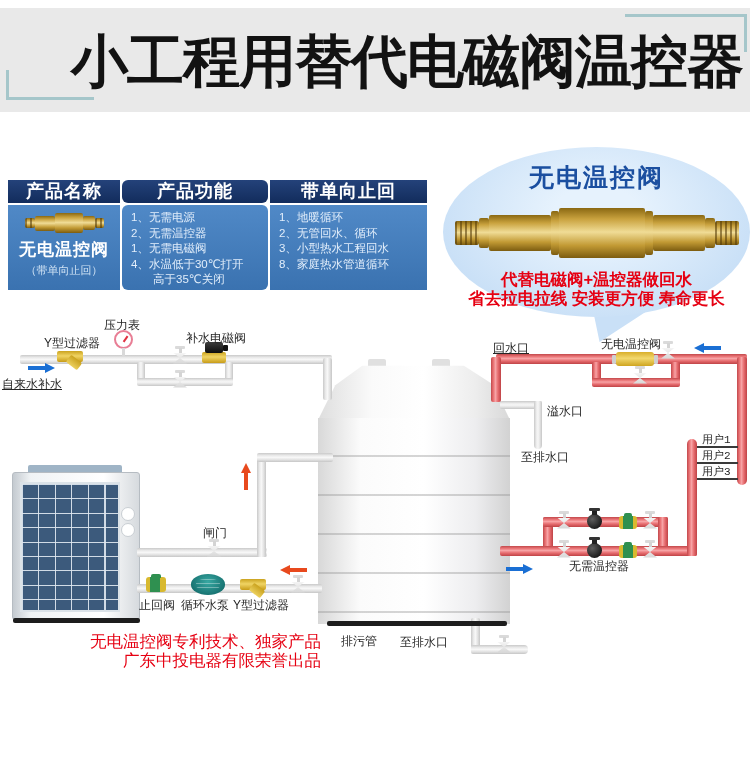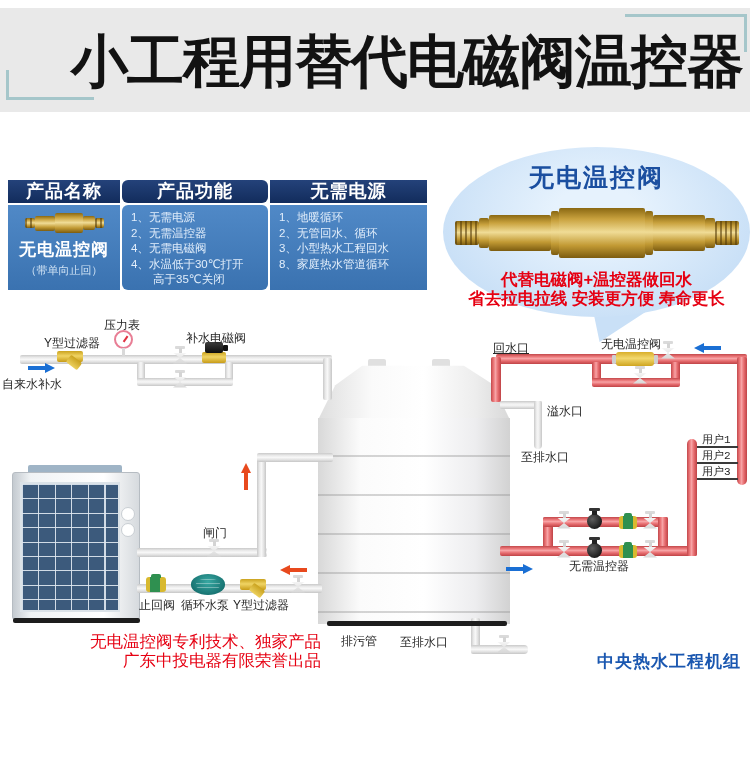--- a/index.html
+++ b/index.html
@@ -137,7 +137,7 @@
     <div class="trow">
       <div class="th c1">产品名称</div>
       <div class="th c2">产品功能</div>
-      <div class="th c3">无需电源</div>
+      <div class="th c3">带单向止回</div>
     </div>
     <div class="trow" style="margin-top:2px;">
       <div class="tc c1">

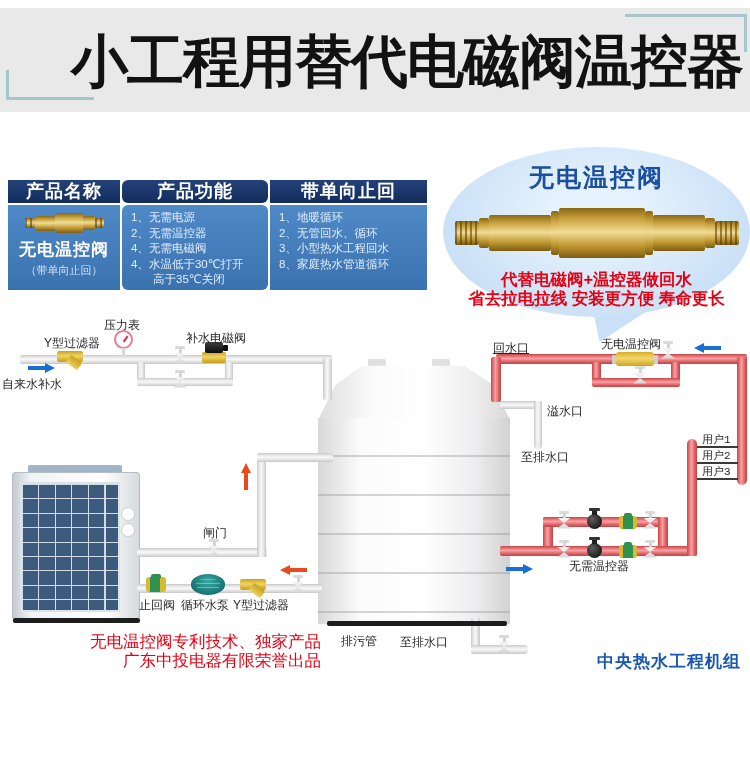--- a/index.html
+++ b/index.html
@@ -155,7 +155,7 @@
         <div class="tcell-inner">
           <span class="tline">1、无需电源</span>
           <span class="tline">2、无需温控器</span>
-          <span class="tline">4、无需电磁阀</span>
+          <span class="tline">1、无需电磁阀</span>
           <span class="tline">4、水温低于30℃打开</span>
           <span class="tline indent">高于35℃关闭</span>
         </div>

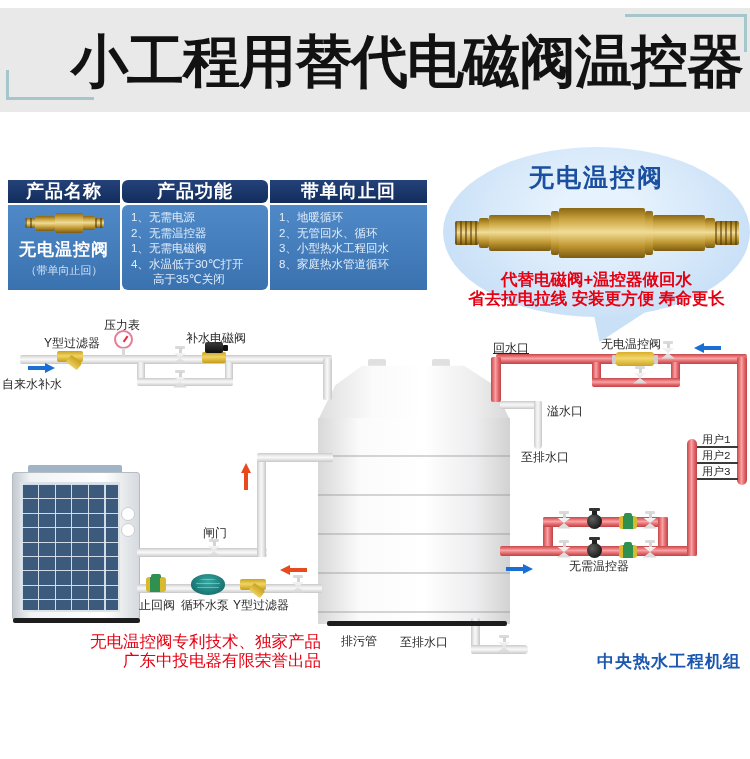--- a/index.html
+++ b/index.html
@@ -344,7 +344,7 @@
   <div class="lbl" style="left:104px;top:317px;">压力表</div>
   <div class="lbl" style="left:44px;top:335px;">Y型过滤器</div>
   <div class="lbl" style="left:186px;top:330px;">补水电磁阀</div>
-  <div class="lbl" style="left:2px;top:376px;">自来水补水</div>
+  <div class="lbl" style="left:2px;top:376px;text-decoration:underline;">自来水补水</div>
   <div class="lbl" style="left:493px;top:340px;text-decoration:underline;">回水口</div>
   <div class="lbl" style="left:601px;top:336px;">无电温控阀</div>
   <div class="lbl" style="left:547px;top:403px;">溢水口</div>

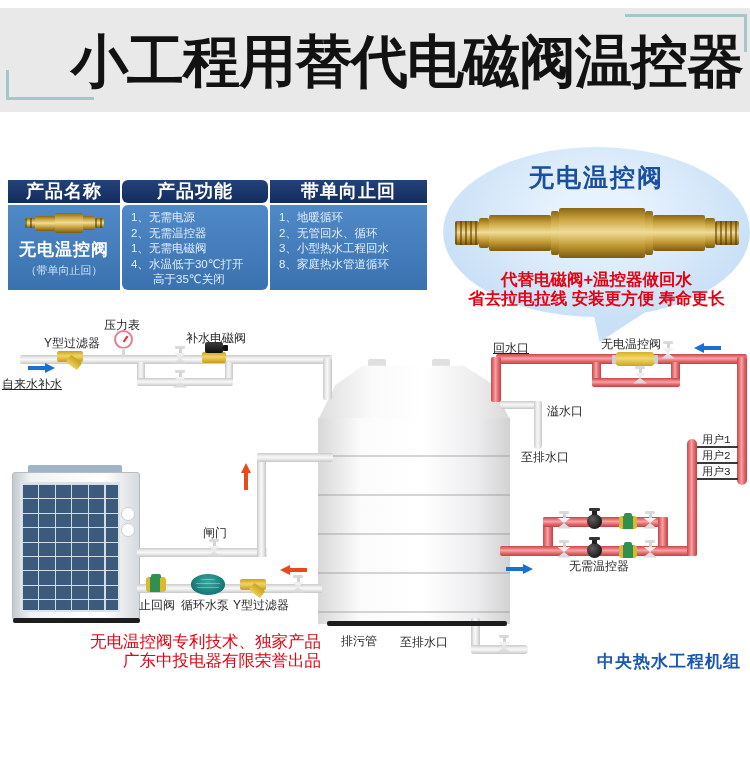--- a/index.html
+++ b/index.html
@@ -364,7 +364,6 @@
     <div>无电温控阀专利技术、独家产品</div>
     <div>广东中投电器有限荣誉出品</div>
   </div>
-  <div class="caption-blue">中央热水工程机组</div>
 
 </div>
 

